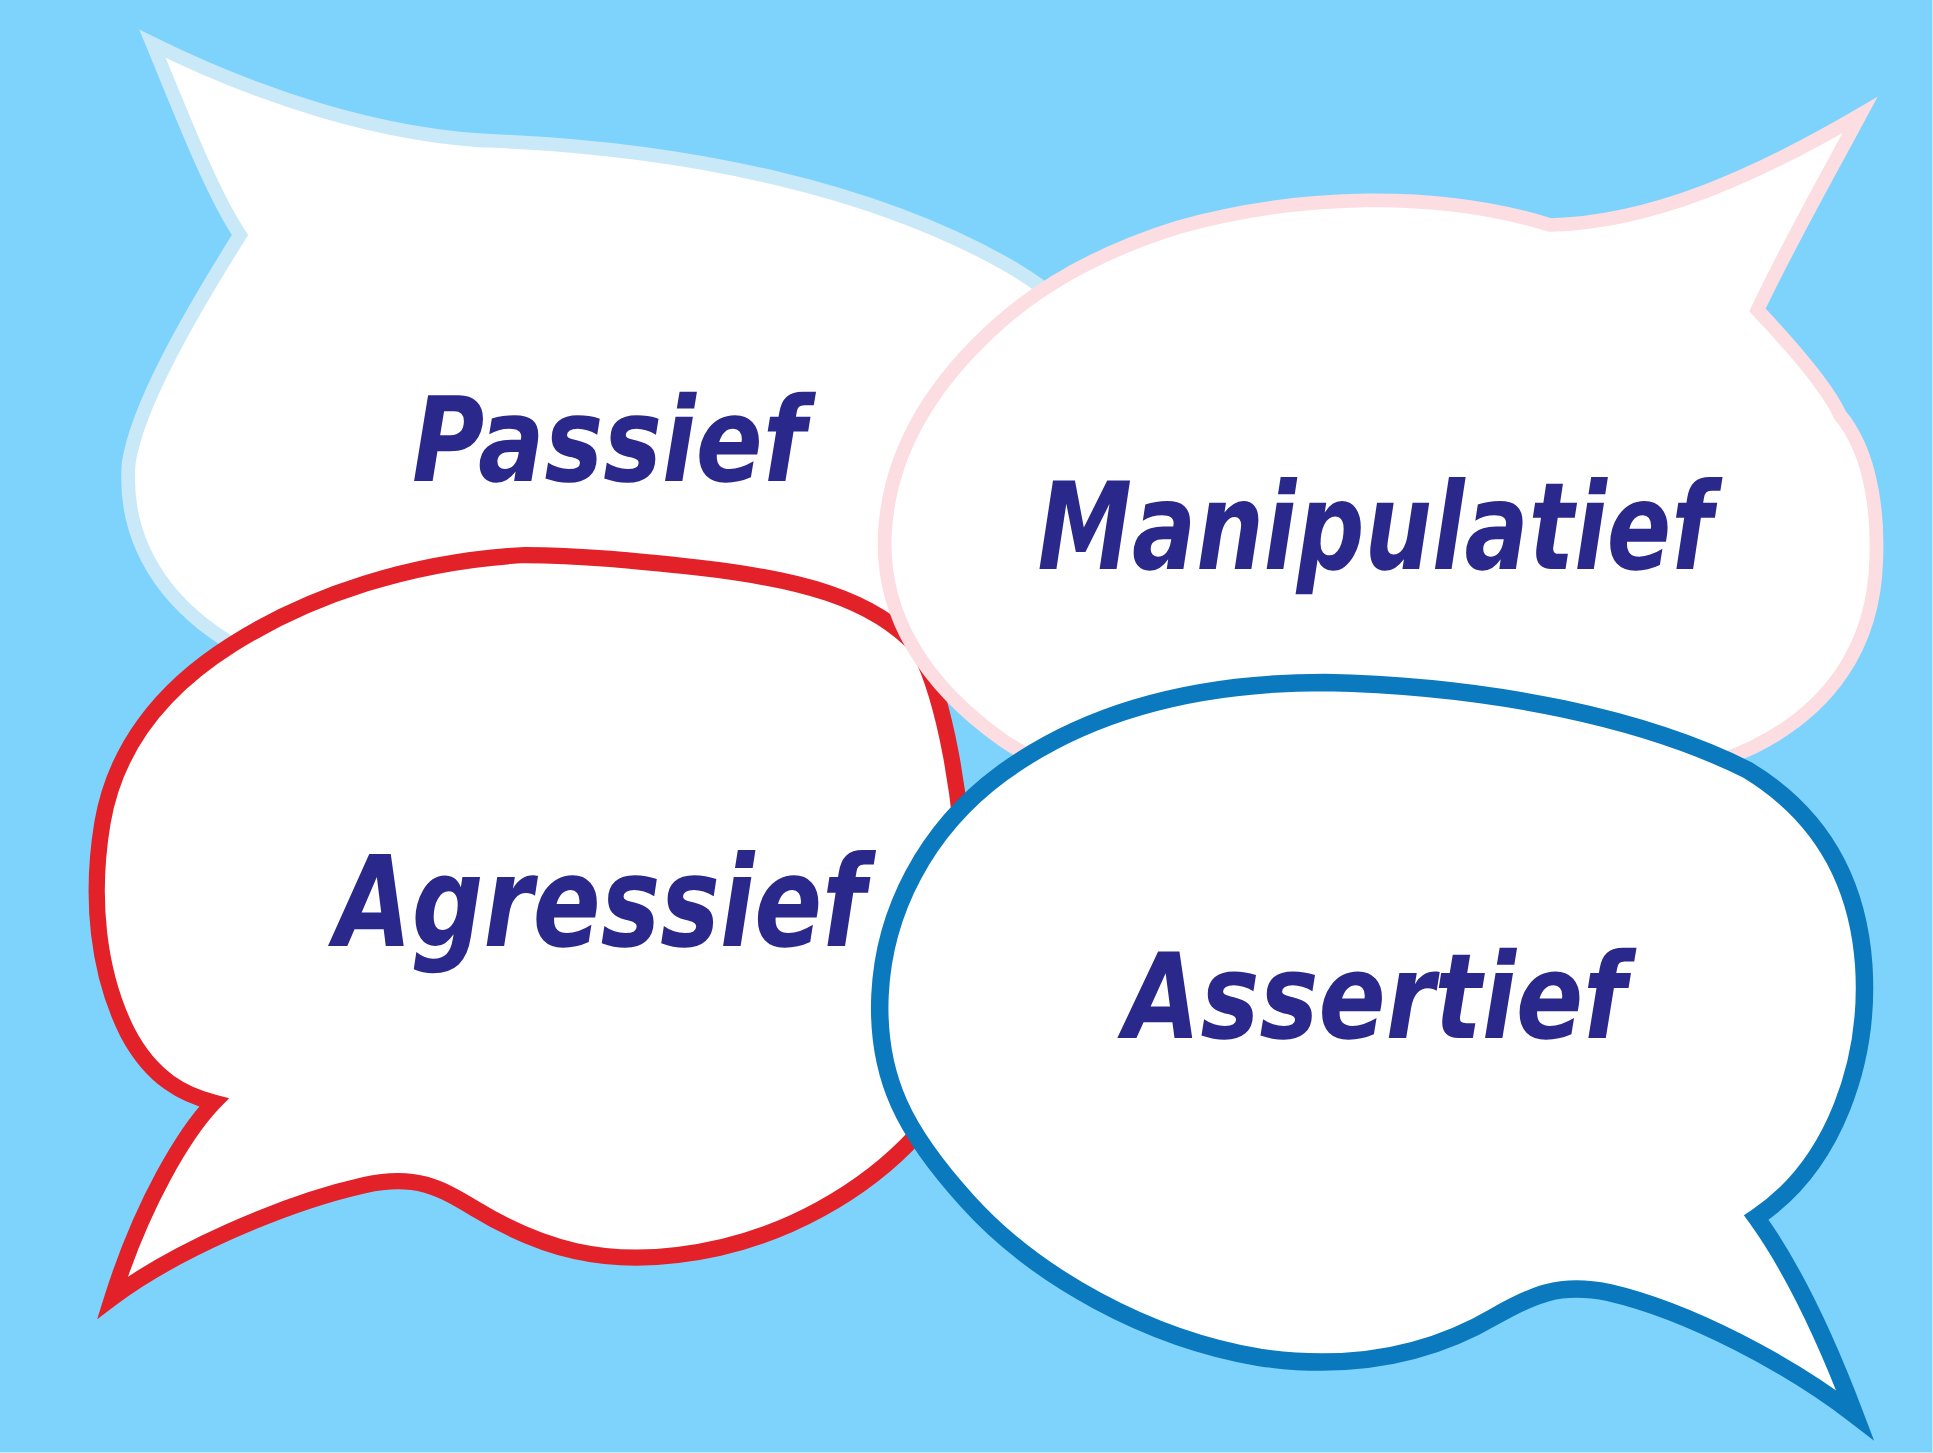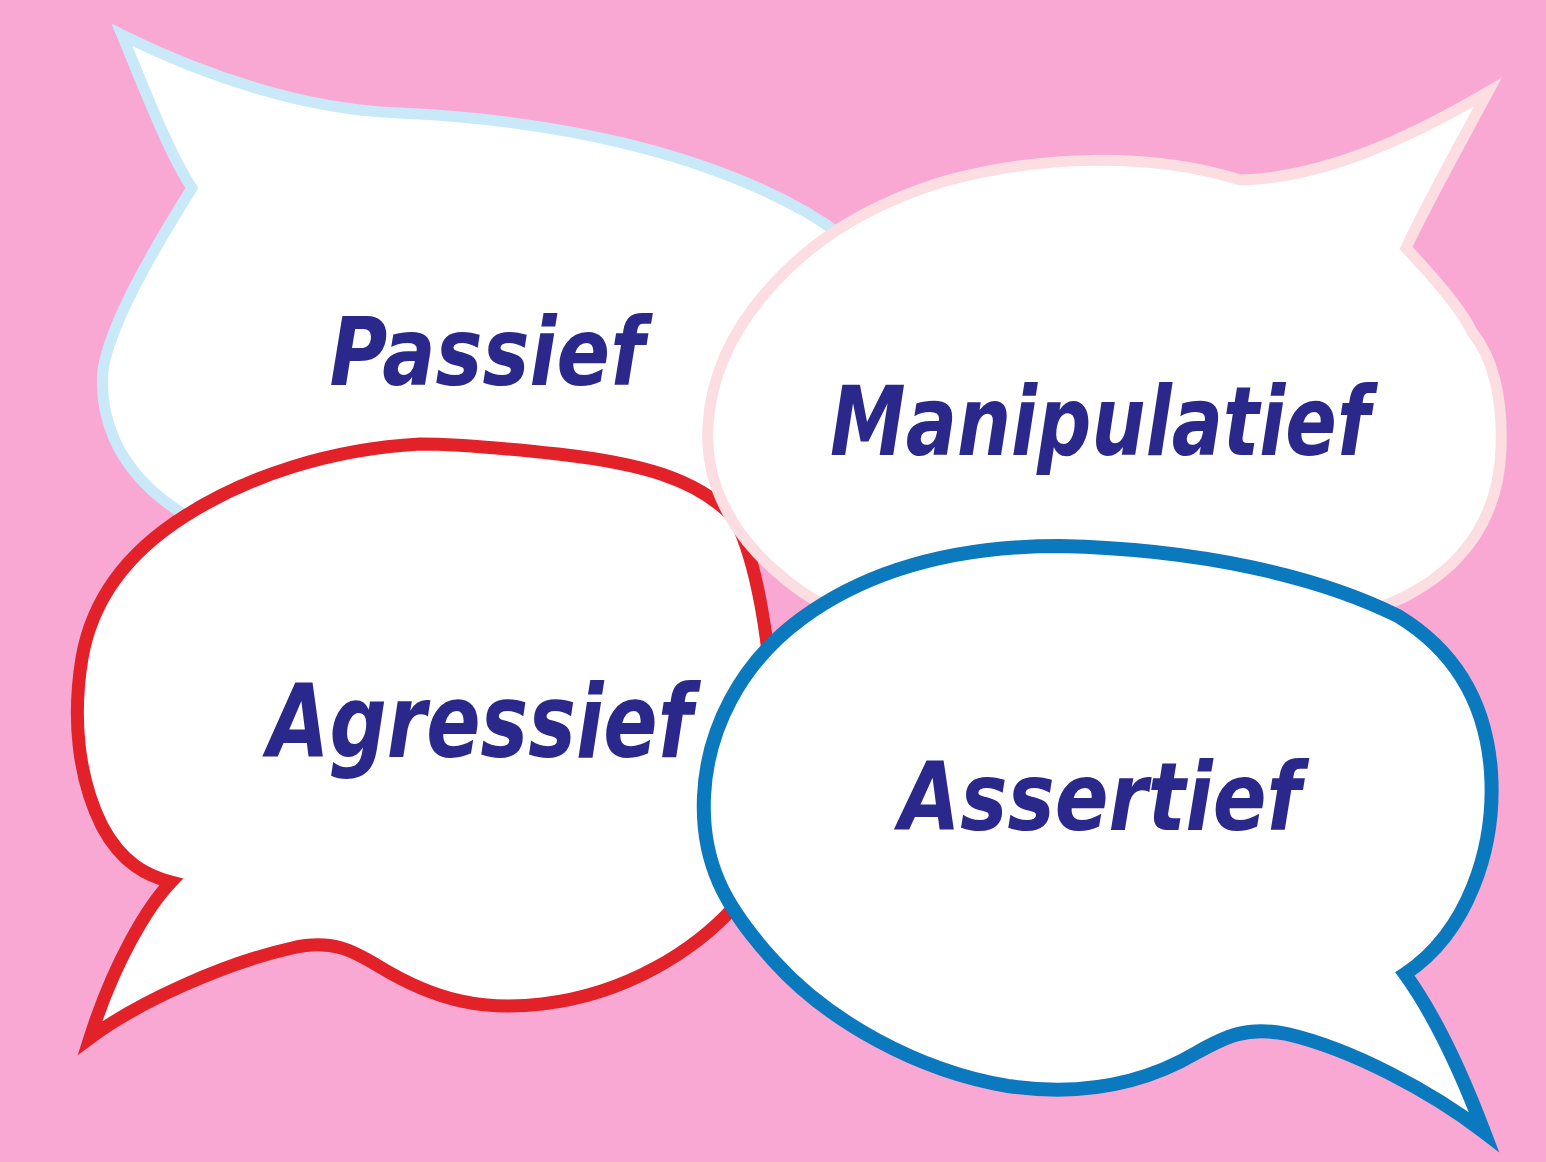--- a/index.html
+++ b/index.html
@@ -11,7 +11,7 @@
     position: relative;
     width: 1546px;
     height: 1162px;
-    background: #f9a8d4;
+    background: #7dd3fc;
     overflow: hidden;
     text-align: center;
   }

